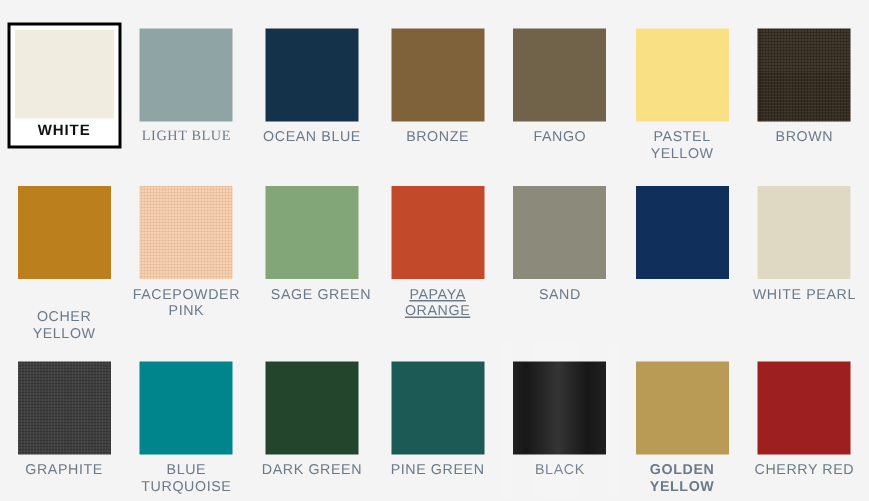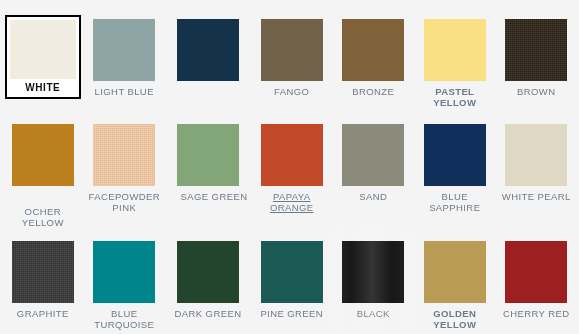--- a/index.html
+++ b/index.html
@@ -118,7 +118,7 @@
     </div>
     <div class="swatch-cell">
       <div class="chip" style="background: rgb(143, 165, 165);"></div>
-      <div class="chip-label" style="color: rgb(107, 122, 136);">LIGHT BLUE</div>
+      <div class="chip-label" style="color: rgb(107, 122, 136); font-family: Liberation Serif, serif;">LIGHT BLUE</div>
     </div>
     <div class="swatch-cell">
       <div class="chip" style="background: rgb(20, 50, 74);"></div>

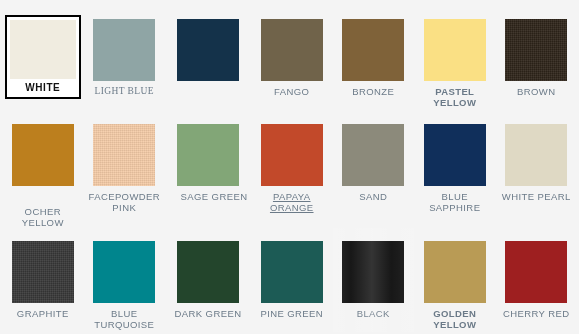--- a/index.html
+++ b/index.html
@@ -122,6 +122,7 @@
     </div>
     <div class="swatch-cell">
       <div class="chip" style="background: rgb(20, 50, 74);"></div>
+      <div class="chip-label" style="color: rgb(107, 122, 136);">OCEAN BLUE</div>
     </div>
     <div class="swatch-cell">
       <div class="chip" style="background: rgb(112, 99, 74);"></div>

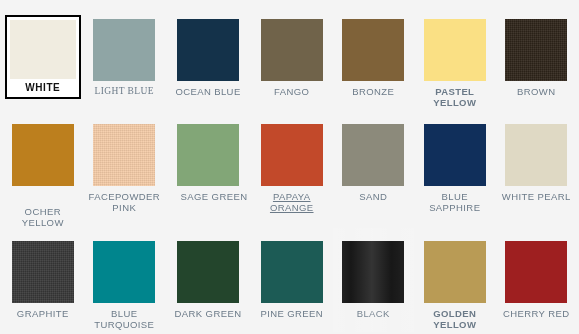--- a/index.html
+++ b/index.html
@@ -125,14 +125,14 @@
       <div class="chip-label" style="color: rgb(107, 122, 136);">OCEAN BLUE</div>
     </div>
     <div class="swatch-cell">
+      <div class="chip" style="background: rgb(127, 98, 57);"></div>
+      <div class="chip-label" style="color: rgb(107, 122, 136);">BRONZE</div>
+    </div>
+    <div class="swatch-cell">
       <div class="chip" style="background: rgb(112, 99, 74);"></div>
       <div class="chip-label" style="color: rgb(107, 122, 136);">FANGO</div>
     </div>
     <div class="swatch-cell">
-      <div class="chip" style="background: rgb(127, 98, 57);"></div>
-      <div class="chip-label" style="color: rgb(107, 122, 136);">BRONZE</div>
-    </div>
-    <div class="swatch-cell">
       <div class="chip" style="background: rgb(250, 224, 132);"></div>
       <div class="chip-label" style="color: rgb(107, 122, 136); font-weight: bold;">PASTEL YELLOW</div>
     </div>

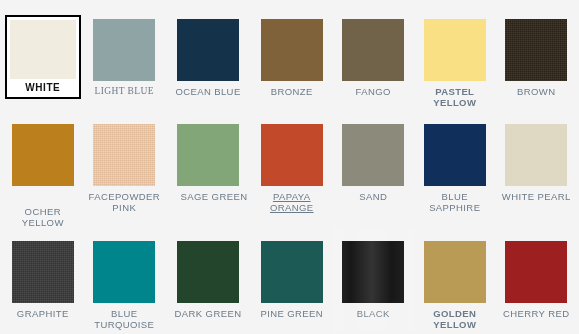--- a/index.html
+++ b/index.html
@@ -134,7 +134,7 @@
     </div>
     <div class="swatch-cell">
       <div class="chip" style="background: rgb(250, 224, 132);"></div>
-      <div class="chip-label" style="color: rgb(107, 122, 136); font-weight: bold;">PASTEL YELLOW</div>
+      <div class="chip-label" style="color: rgb(107, 122, 136);">PASTEL YELLOW</div>
     </div>
     <div class="swatch-cell">
       <div class="chip textured" style="background: rgb(46, 36, 25);"></div>

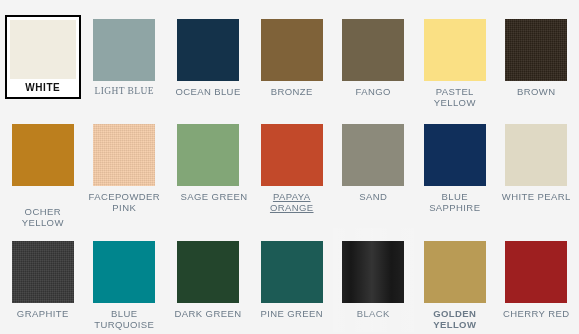--- a/index.html
+++ b/index.html
@@ -162,7 +162,6 @@
     </div>
     <div class="swatch-cell">
       <div class="chip" style="background: rgb(16, 47, 91);"></div>
-      <div class="chip-label" style="color: rgb(107, 122, 136);">BLUE SAPPHIRE</div>
     </div>
     <div class="swatch-cell">
       <div class="chip" style="background: rgb(223, 217, 196);"></div>

